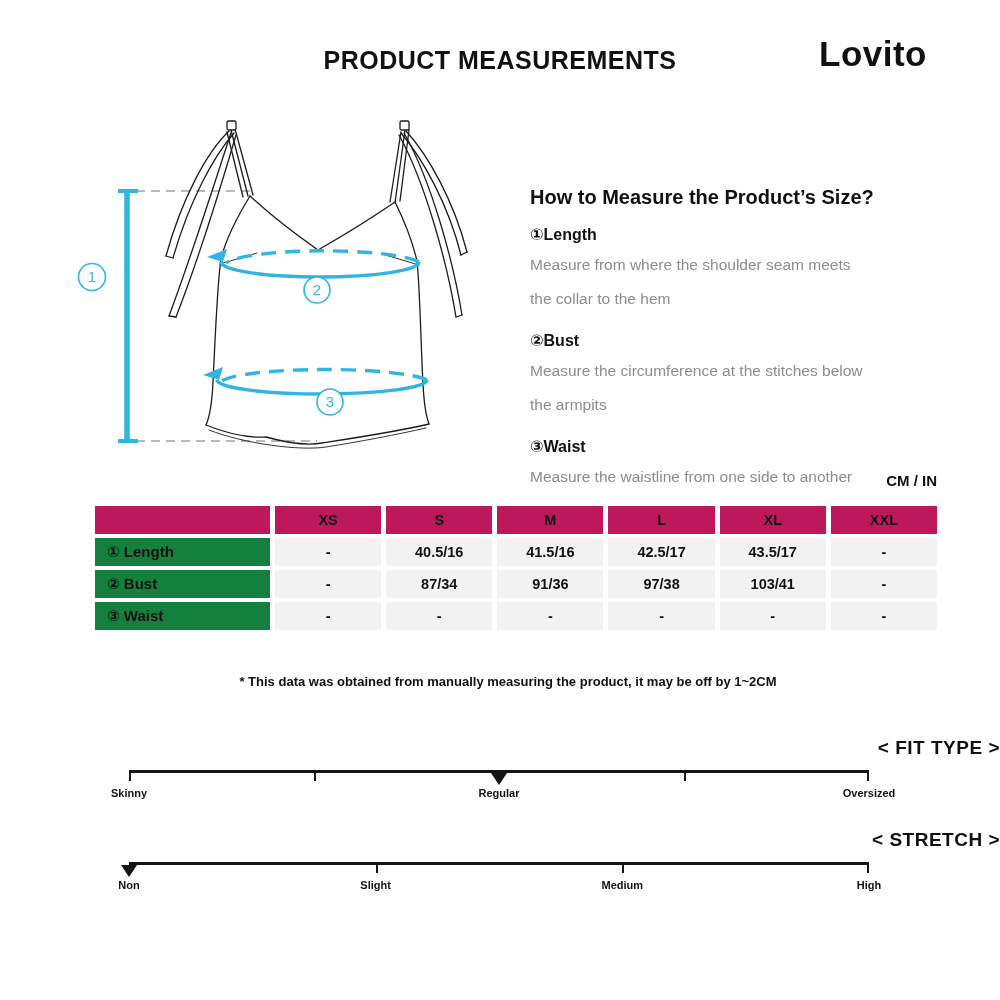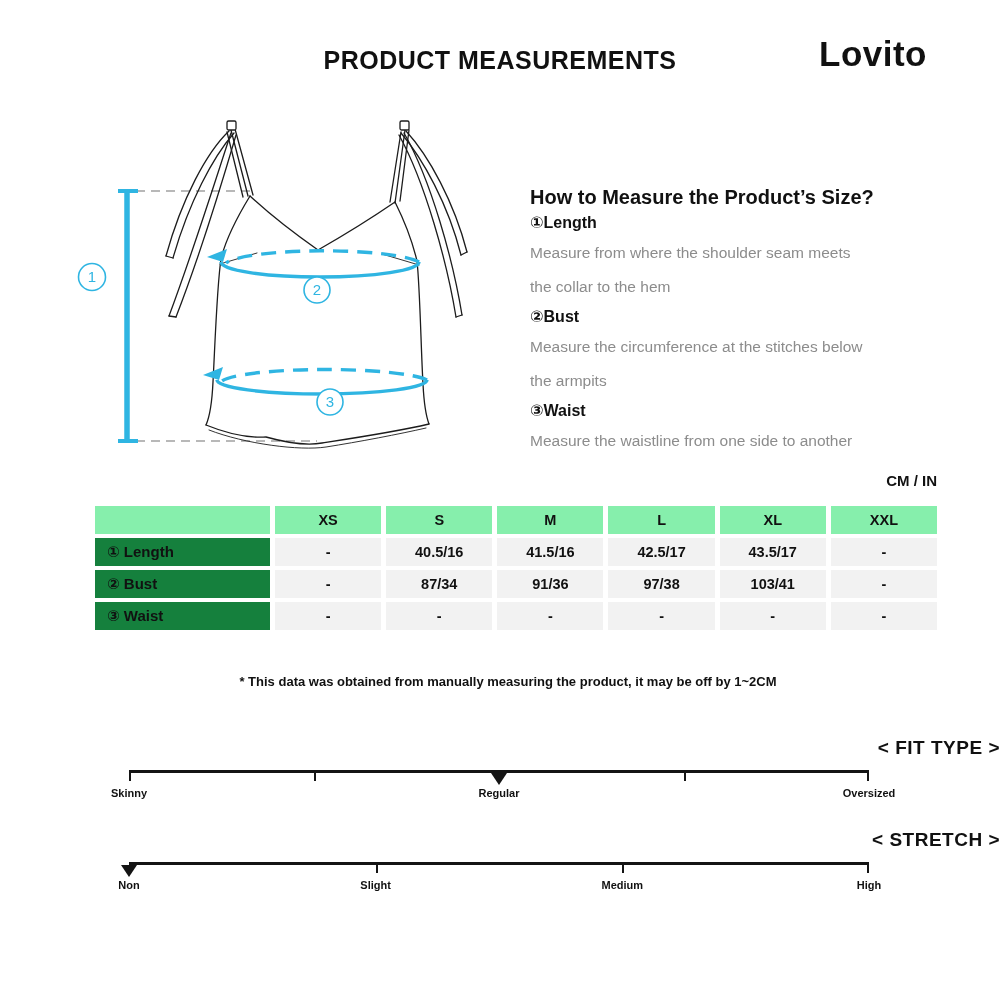--- a/index.html
+++ b/index.html
@@ -18,7 +18,7 @@
   
   .howto { position:absolute; left:530px; top:184px; width:440px; }
   .howto h2 { font-size:20px; line-height:26px; font-weight:700; margin-bottom:0; }
-  .howto .item-name { font-size:16px; line-height:26px; font-weight:700; }
+  .howto .item-name { font-size:16px; line-height:26px; font-weight:700;margin-top:12px; }
   .howto .item-desc { font-size:15.5px; line-height:34px; color:#8c8c8c; white-space:pre-line; }
 
   

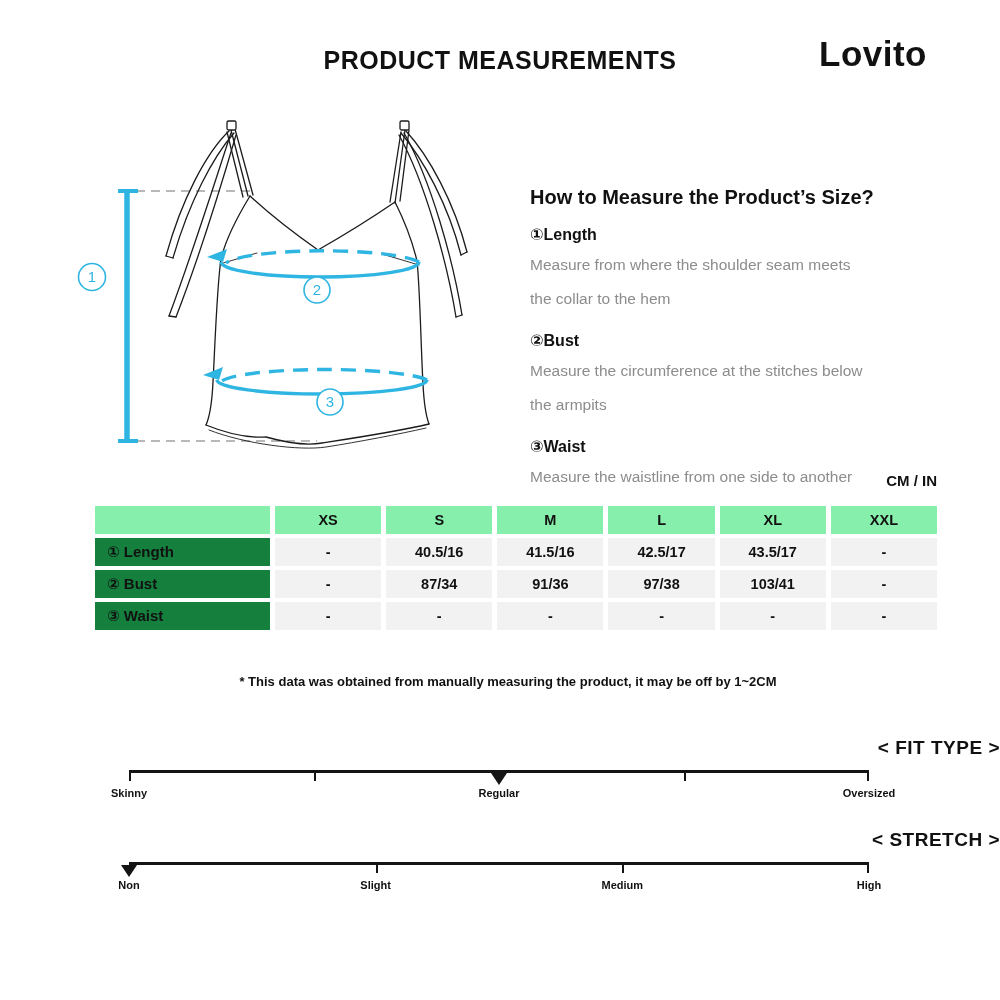--- a/index.html
+++ b/index.html
@@ -27,7 +27,7 @@
     display:grid; grid-template-columns:175px repeat(6, 1fr); gap:4px 5px; }
   .size-table > div { height:28px; display:flex; align-items:center; justify-content:center;
     font-size:14.5px; font-weight:700; }
-  .size-table .th { background:#86efac; }
+  .size-table .th { background:#be185d; }
   .size-table .tl { background:#15803d; justify-content:flex-start; padding-left:12px; font-size:15px; }
   .size-table .td { background:#f2f2f2; }
 

